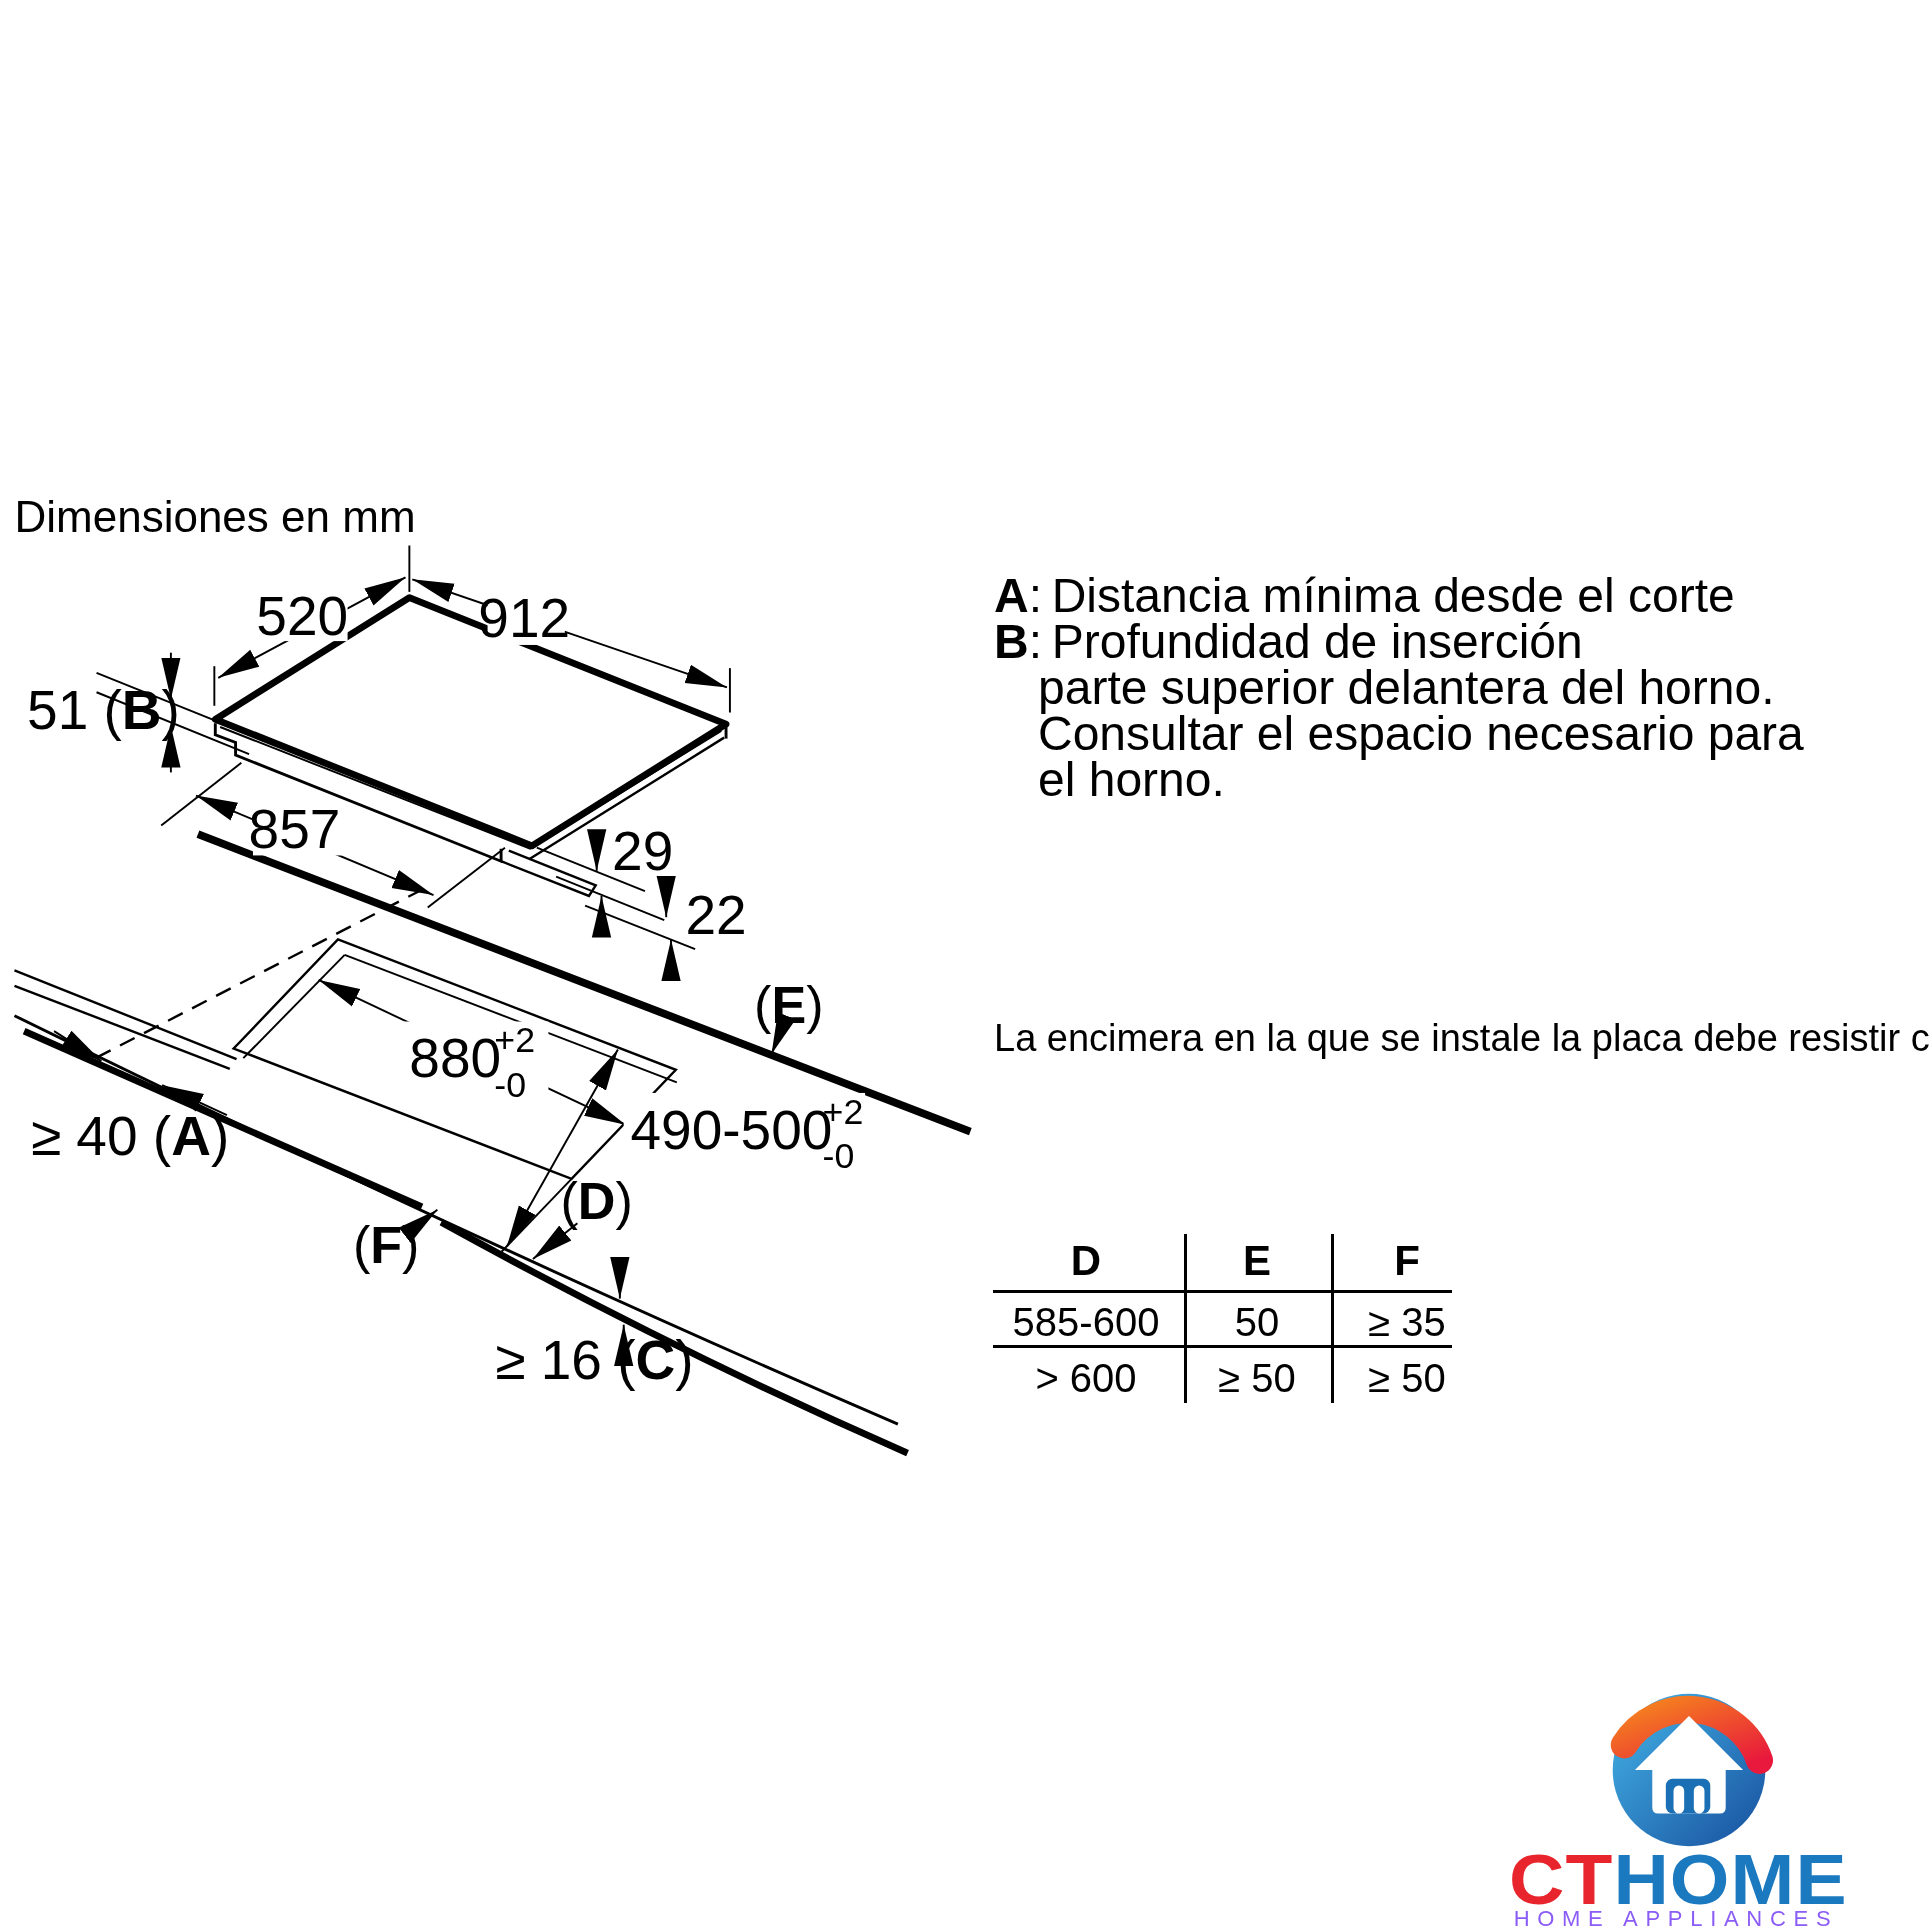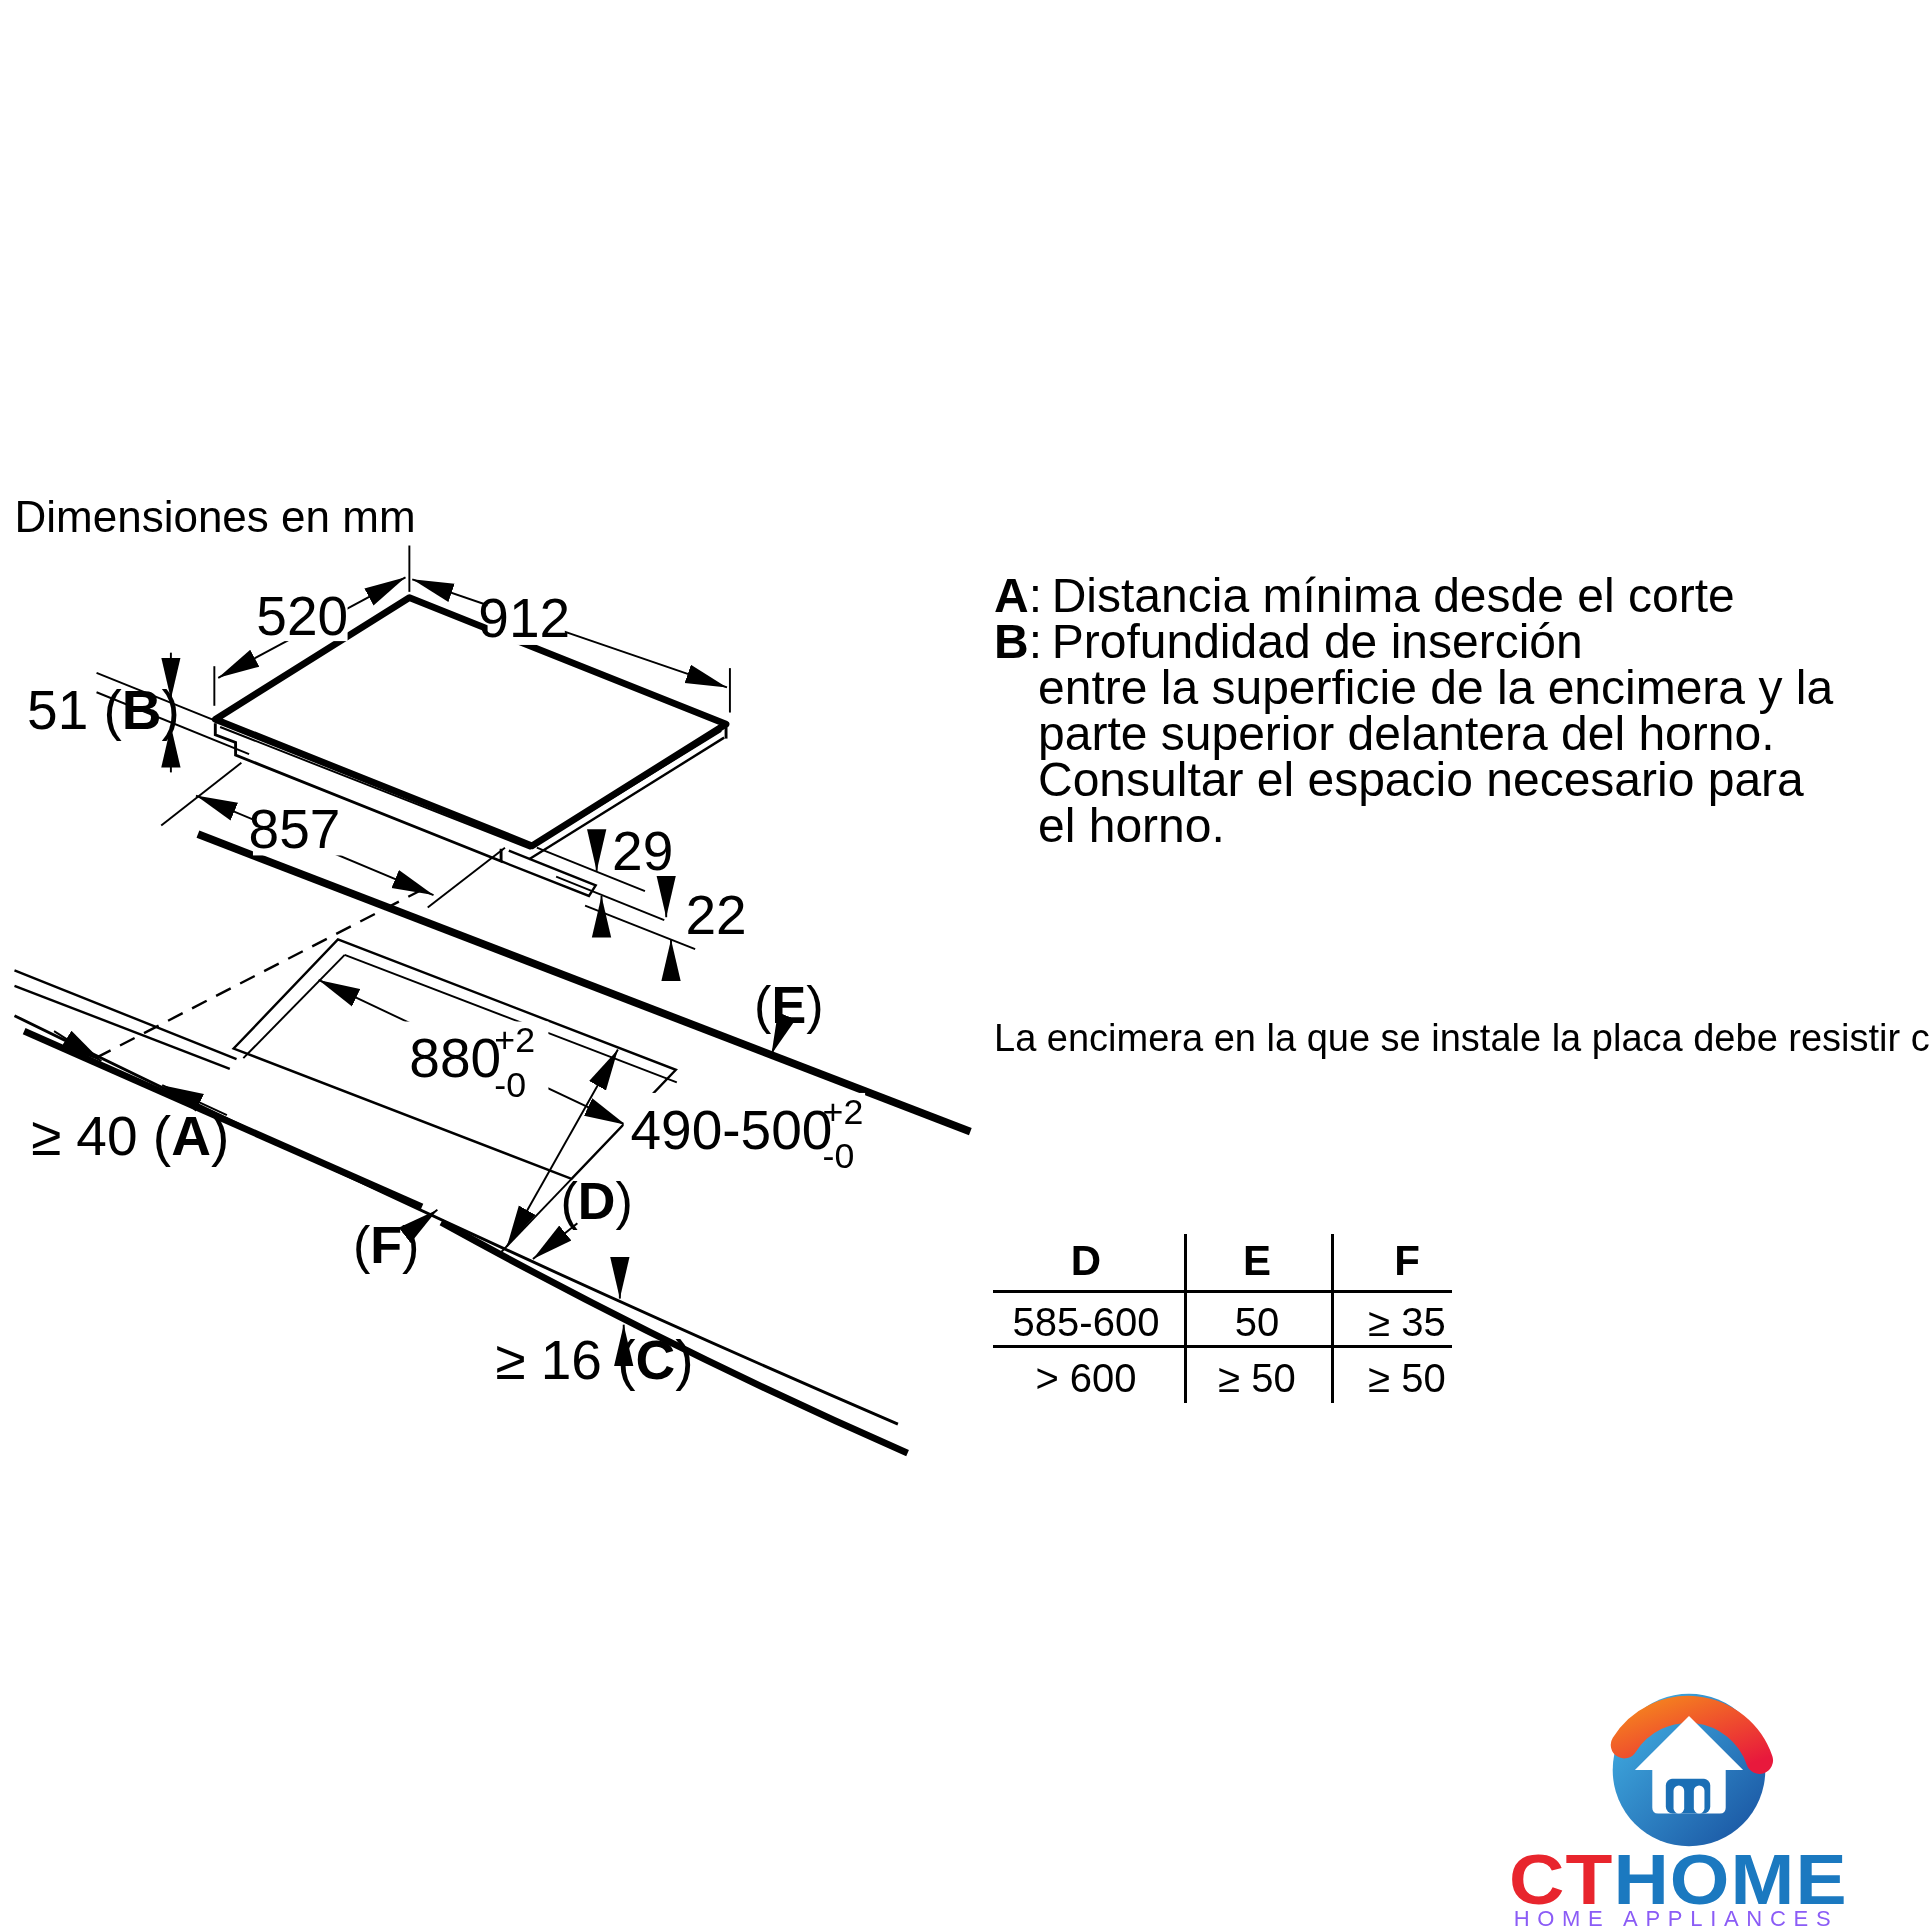--- a/index.html
+++ b/index.html
@@ -136,7 +136,6 @@
   <div class="legend">
     <span class="row"><span class="key">A</span><span class="sep">:</span><span>Distancia mínima desde el corte</span></span>
     <span class="row"><span class="key">B</span><span class="sep">:</span><span>Profundidad de inserción</span></span>
-    <span class="row cont">entre la superficie de la encimera y la</span>
     <span class="row cont">parte superior delantera del horno.</span>
     <span class="row cont">Consultar el espacio necesario para</span>
     <span class="row cont">el horno.</span>

